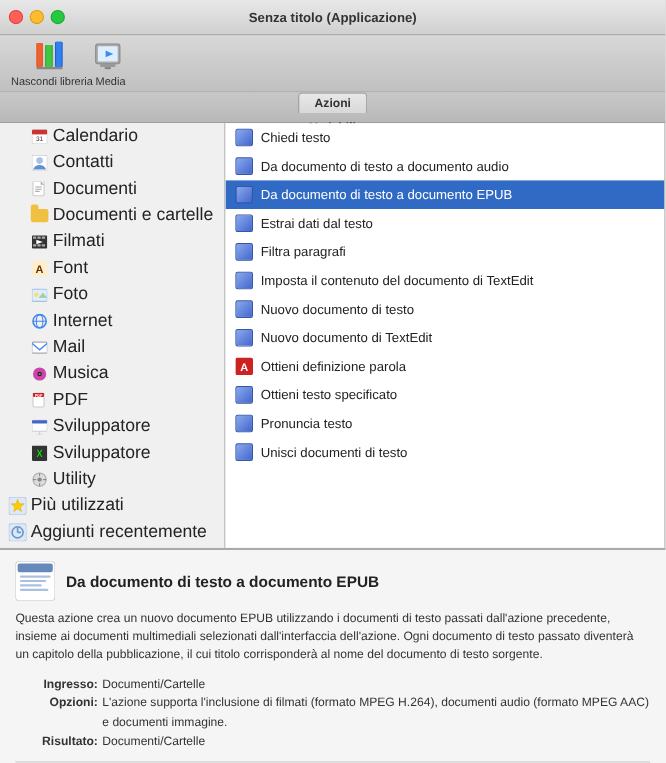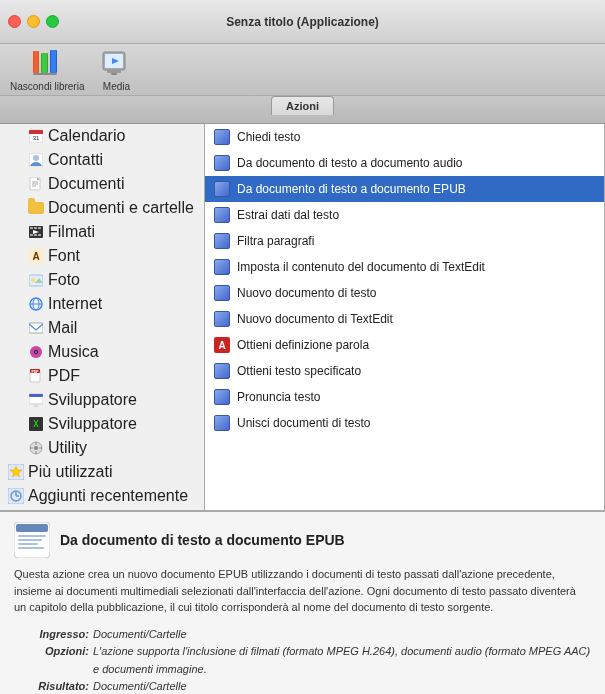--- a/index.html
+++ b/index.html
@@ -15,7 +15,7 @@
     
     .titlebar {
       background: linear-gradient(to bottom, #e8e8e8, #d0d0d0);
-      height: 44px;
+      height: 32px;
       display: flex;
       align-items: center;
       justify-content: center;

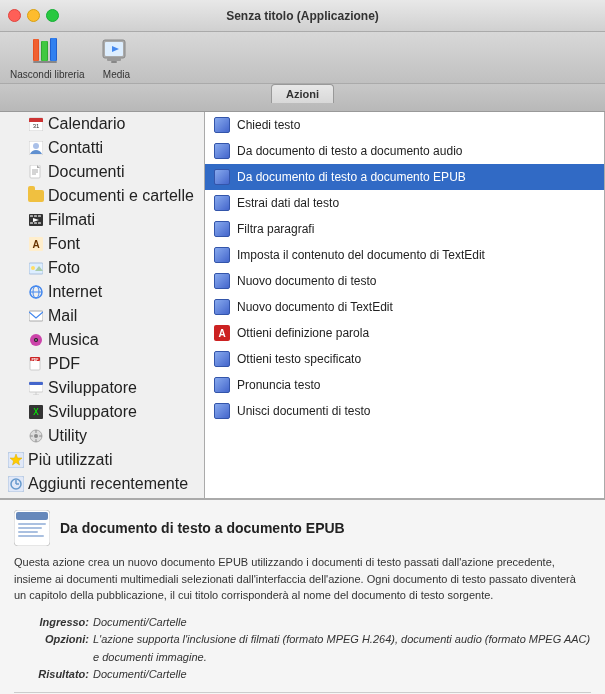--- a/index.html
+++ b/index.html
@@ -51,7 +51,6 @@
       display: flex;
       align-items: center;
       padding: 0 10px;
-      gap: 16px;
       border-bottom: 1px solid #aaa;
     }
     .toolbar-item {

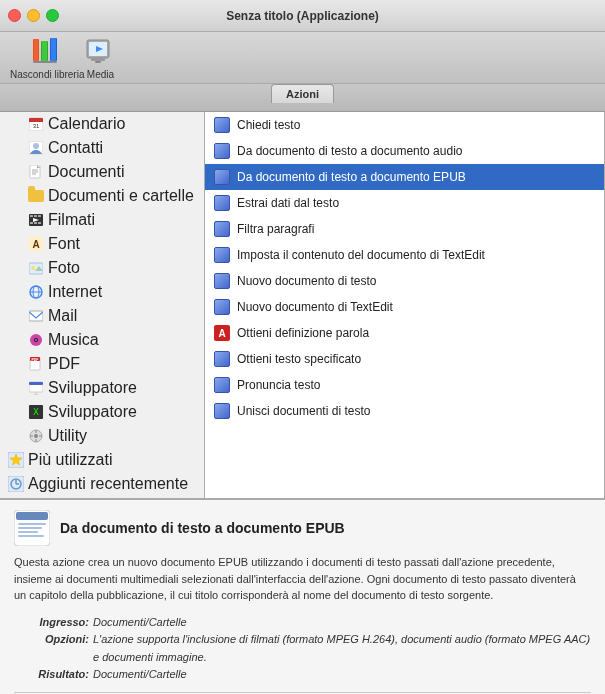--- a/index.html
+++ b/index.html
@@ -242,7 +242,6 @@
     .desc-row {
       display: flex;
       gap: 4px;
-      font-style: italic;
     }
     .desc-label {
       font-weight: bold;

